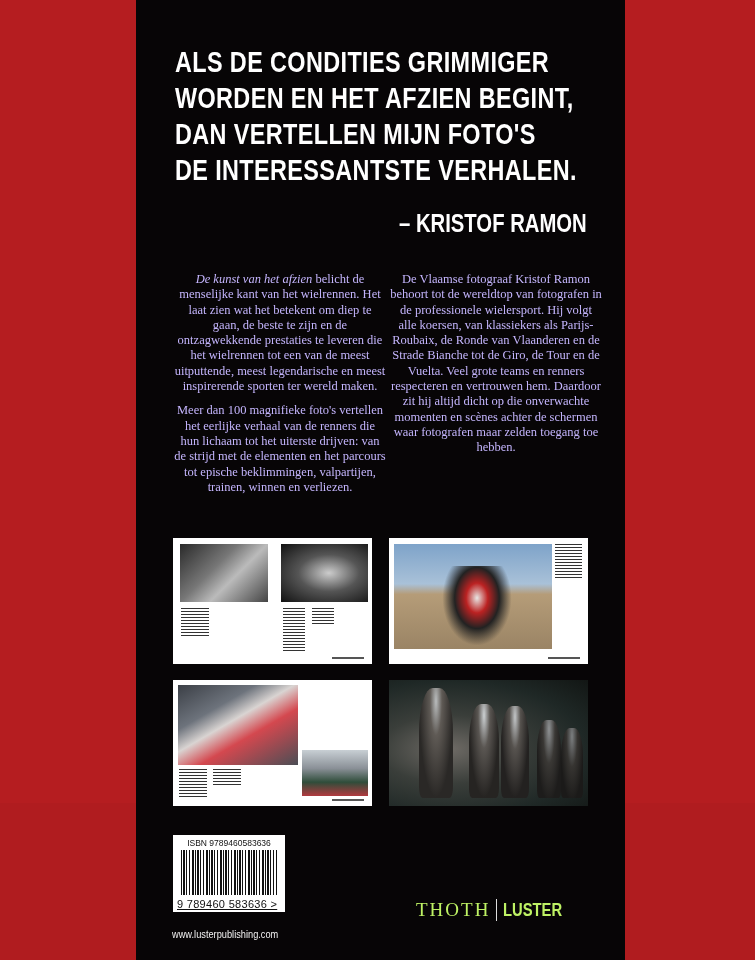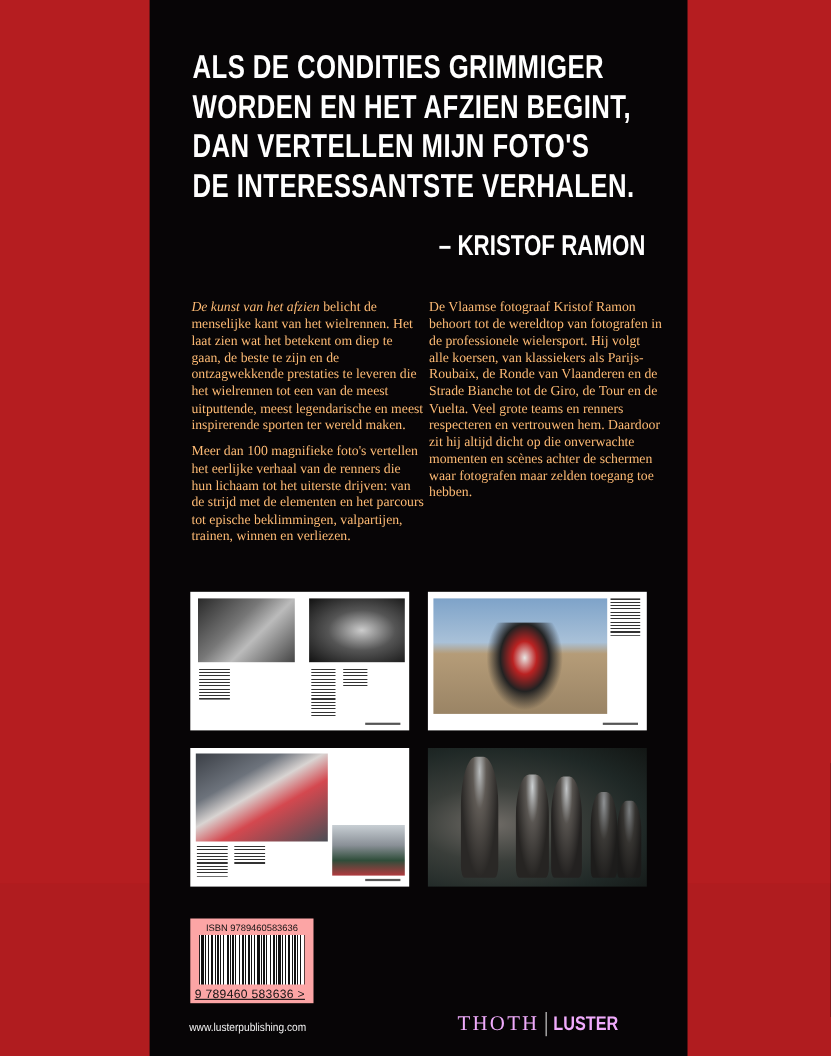--- a/index.html
+++ b/index.html
@@ -13,7 +13,7 @@
     font-family:"Liberation Sans", sans-serif; font-weight:bold; color:#fff;
     font-size:26px; line-height:30px; transform:scaleX(0.78); transform-origin:right top; white-space:nowrap; }
   .col { position:absolute; top:272px; width:212px;
-    font-family:"Liberation Serif", serif; color:#fdba74; font-size:12.5px; line-height:15.3px; }
+    font-family:"Liberation Serif", serif; color:#c4b5fd; font-size:12.5px; line-height:15.3px;text-align:center; }
   .col p { margin-bottom:9px; }
   .col-left { left:174px; }
   .col-right { left:390px; }

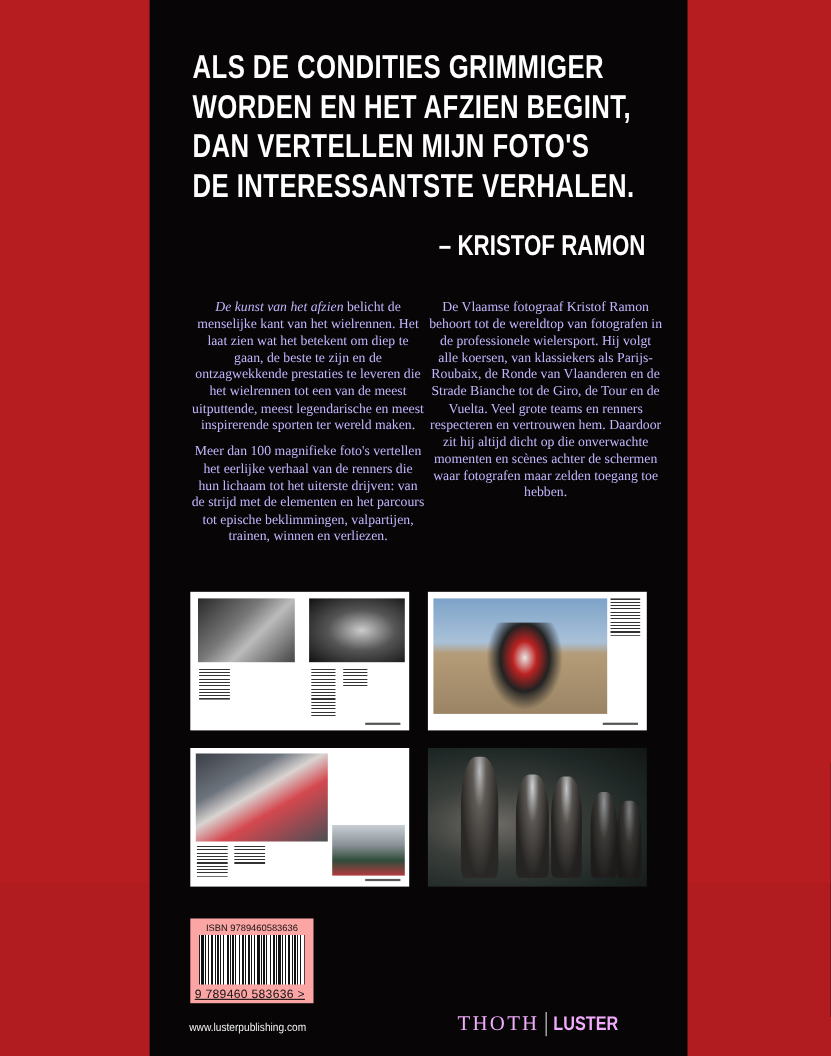--- a/index.html
+++ b/index.html
@@ -25,7 +25,7 @@
   .ph { position:absolute; }
   .txt { position:absolute; background:repeating-linear-gradient(#333 0 1px, transparent 1px 3px); }
   .folio { position:absolute; bottom:5px; right:8px; width:32px; height:2px; background:#555; }
-  .barcode { position:absolute; left:173px; top:835px; width:112px; height:77px; background:#fca5a5; }
+  .barcode { position:absolute; left:173px; top:835px; width:112px; height:77px; background:#ffffff; }
   .isbn-top { position:absolute; top:3px; left:0; width:100%; text-align:center;
     font-family:"Liberation Sans", sans-serif; font-size:8.5px; color:#111; }
   .bars { position:absolute; left:8px; top:15px; width:96px; height:45px;

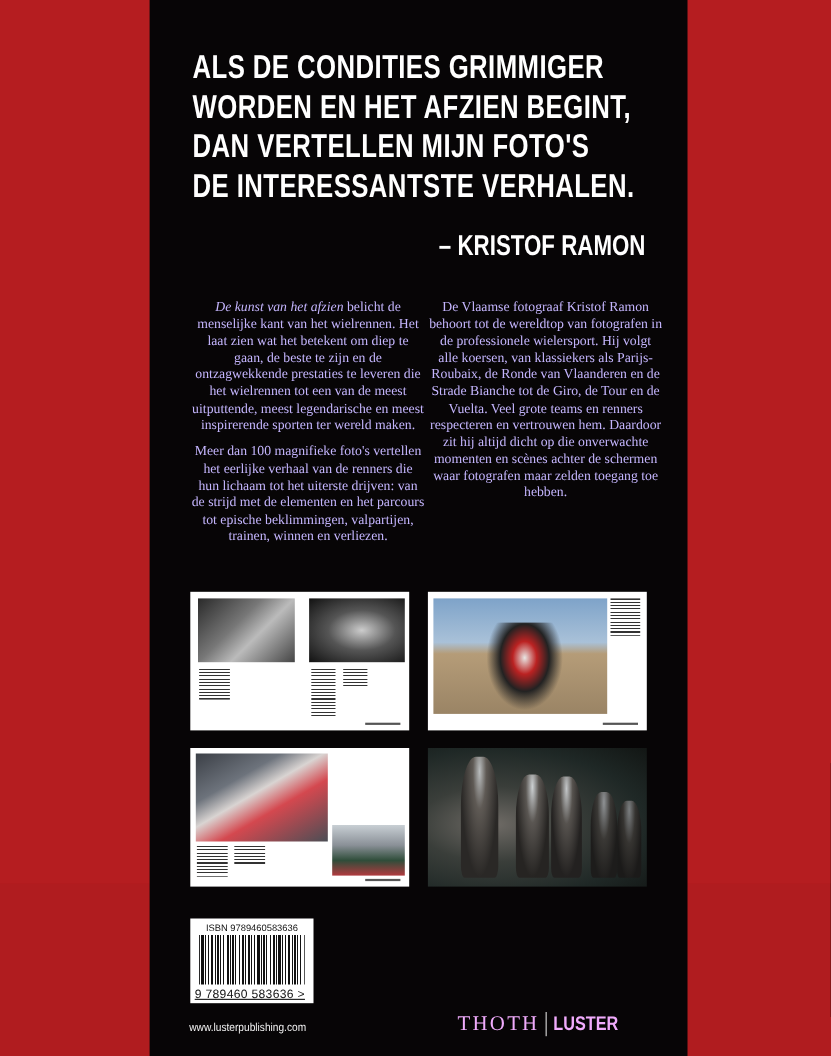--- a/index.html
+++ b/index.html
@@ -34,7 +34,7 @@
     font-family:"Liberation Sans", sans-serif; font-size:11px; color:#111; letter-spacing:0.3px; white-space:nowrap;text-decoration:underline; }
   .url { position:absolute; left:172px; top:928px; font-family:"Liberation Sans", sans-serif;
     font-size:10.5px; color:#f2f2f2; transform:scaleX(0.88); transform-origin:left top; white-space:nowrap; }
-  .logo { position:absolute; left:416px; top:899px; display:flex; align-items:flex-start; color:#f0abfc;margin-top:21px; }
+  .logo { position:absolute; left:416px; top:899px; display:flex; align-items:flex-end; color:#bef264; }
   .thoth { font-family:"Liberation Serif", serif; font-size:19px; letter-spacing:2px; }
   .sep { width:1px; height:22px; background:#ddd; margin:0 6px; }
   .luster { font-family:"Liberation Sans", sans-serif; font-weight:bold; font-size:18px; transform:scaleX(0.82); transform-origin:left center; }

